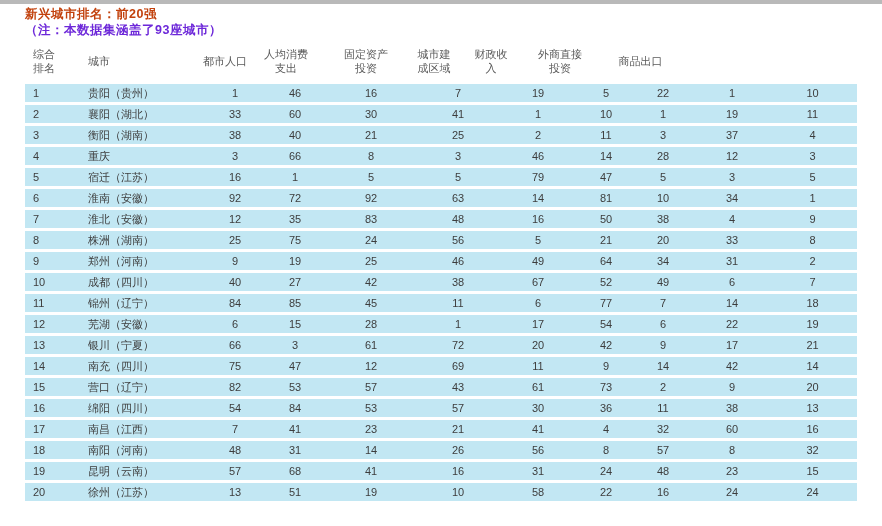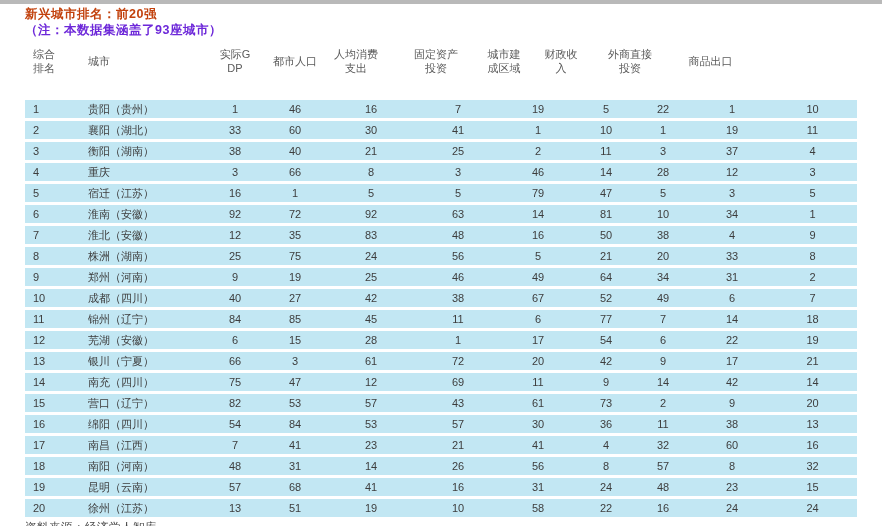--- a/index.html
+++ b/index.html
@@ -11,7 +11,7 @@
   .note-line{font-size:12.5px;font-weight:bold;color:#6d28d9;line-height:16px;letter-spacing:0.5px;}
 
   .tbl{margin-top:6px;}
-  .hrow{display:flex;align-items:center;min-height:36px;margin-bottom:20px;}
+  .hrow{display:flex;align-items:center;min-height:36px;margin-bottom:4px;}
   .hcell{flex:none;display:flex;justify-content:center;align-items:center;
          font-size:11px;color:#5a5a5a;line-height:1.25;text-align:center;box-sizing:border-box;}
   .hcell .wrapbox{word-break:break-all;}

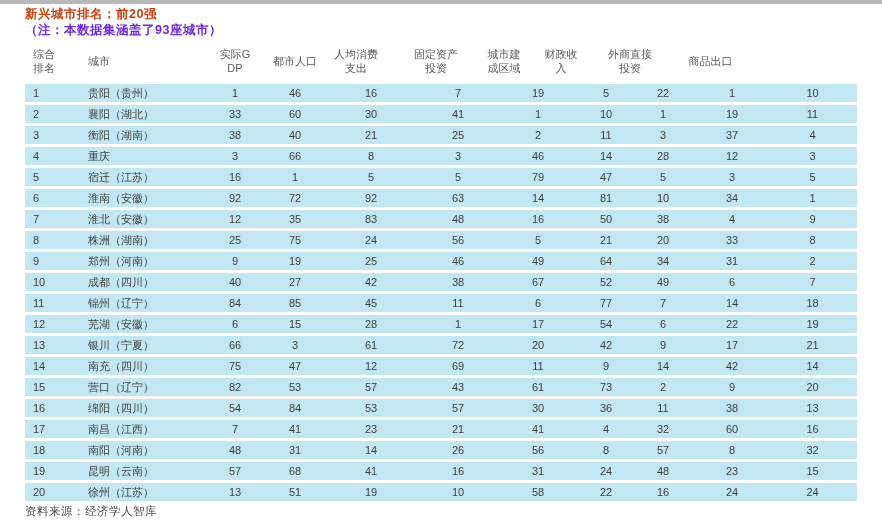--- a/index.html
+++ b/index.html
@@ -47,9 +47,6 @@
           <div class="hcell c1">
             <span class="wrapbox">城市</span>
           </div>
-          <div class="hcell c2">
-            <span class="wrapbox w30">实际GDP</span>
-          </div>
           <div class="hcell c3">
             <span class="wrapbox">都市人口</span>
           </div>

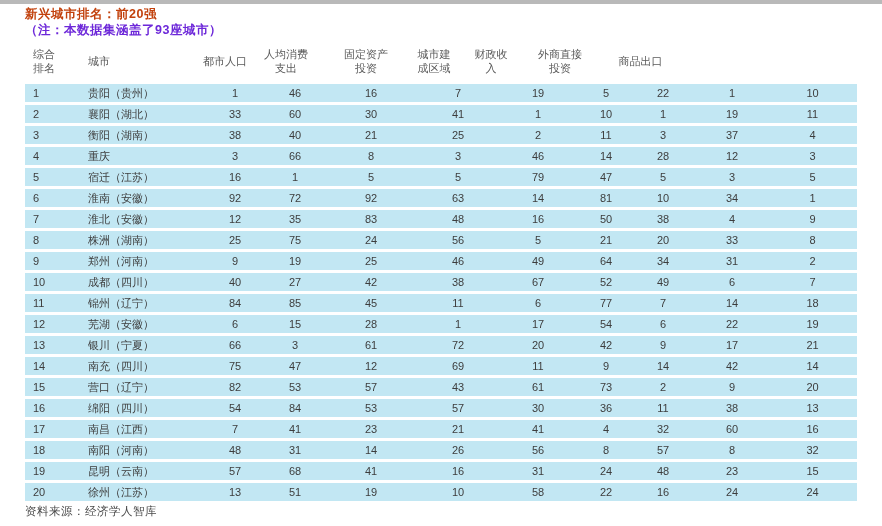--- a/index.html
+++ b/index.html
@@ -333,7 +333,6 @@
         </div>
     </div>
 
-    <div class="source-line">资料来源：经济学人智库</div>
   </div>
 </div>
 

